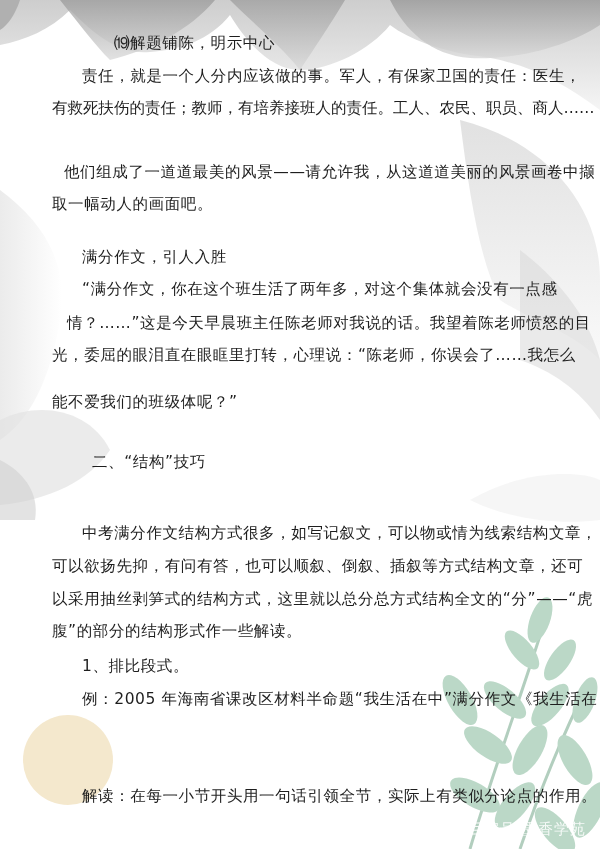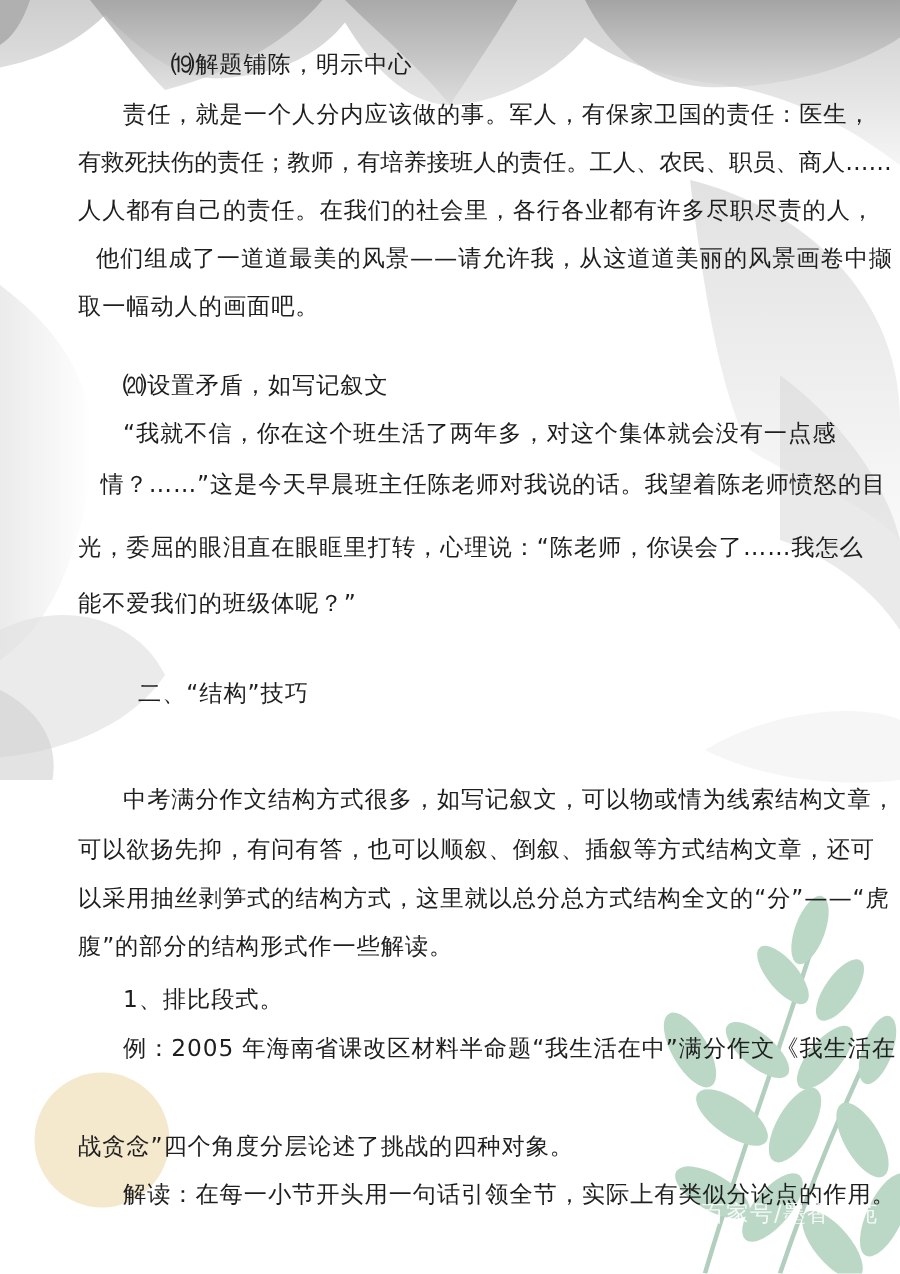--- a/index.html
+++ b/index.html
@@ -83,7 +83,6 @@
   <div class="line" style="left:82px;top:33px;margin-left:32px;">⒆解题铺陈，明示中心</div>
   <div class="line" style="left:82px;top:66px;">责任，就是一个人分内应该做的事。军人，有保家卫国的责任：医生，</div>
   <div class="line" style="left:52px;top:98px;letter-spacing:0px;">有救死扶伤的责任；教师，有培养接班人的责任。工人、农民、职员、商人……</div>
-  <div class="line" style="left:52px;top:130px;">人人都有自己的责任。在我们的社会里，各行各业都有许多尽职尽责的人，</div>
   <div class="line" style="left:52px;top:162px;margin-left:12px;">他们组成了一道道最美的风景——请允许我，从这道道美丽的风景画卷中撷</div>
   <div class="line" style="left:52px;top:194px;">取一幅动人的画面吧。</div>
 

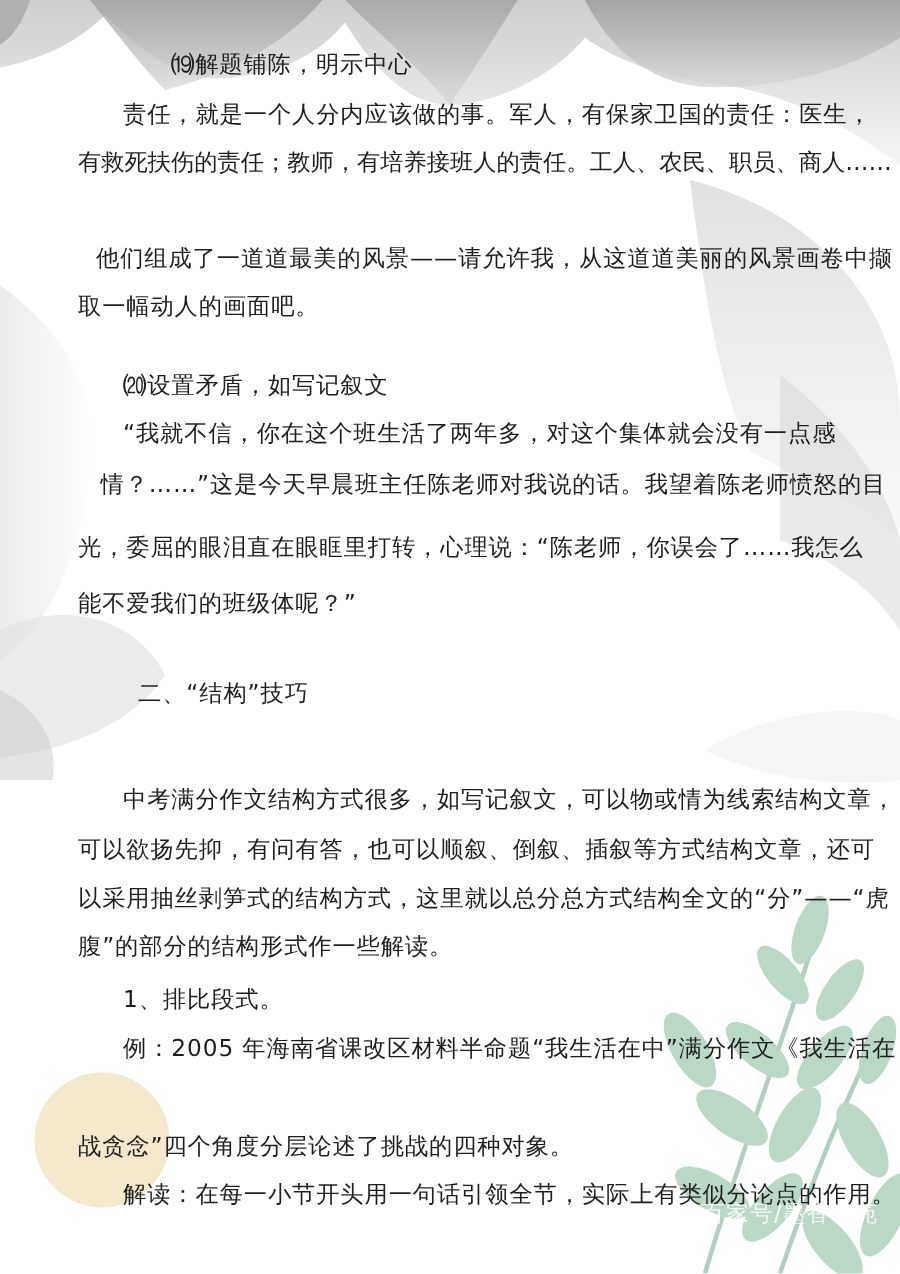--- a/index.html
+++ b/index.html
@@ -86,7 +86,7 @@
   <div class="line" style="left:52px;top:162px;margin-left:12px;">他们组成了一道道最美的风景——请允许我，从这道道美丽的风景画卷中撷</div>
   <div class="line" style="left:52px;top:194px;">取一幅动人的画面吧。</div>
 
-  <div class="line" style="left:82px;top:247px;">⒇设置矛盾，如写记叙文</div>
+  <div class="line" style="left:82px;top:247px;">满分作文，引人入胜</div>
   <div class="line" style="left:82px;top:279px;">“我就不信，你在这个班生活了两年多，对这个集体就会没有一点感</div>
   <div class="line" style="left:52px;top:313px;margin-left:15px;">情？……”这是今天早晨班主任陈老师对我说的话。我望着陈老师愤怒的目</div>
   <div class="line" style="left:52px;top:355px;">光，委屈的眼泪直在眼眶里打转，心理说：“陈老师，你误会了……我怎么</div>

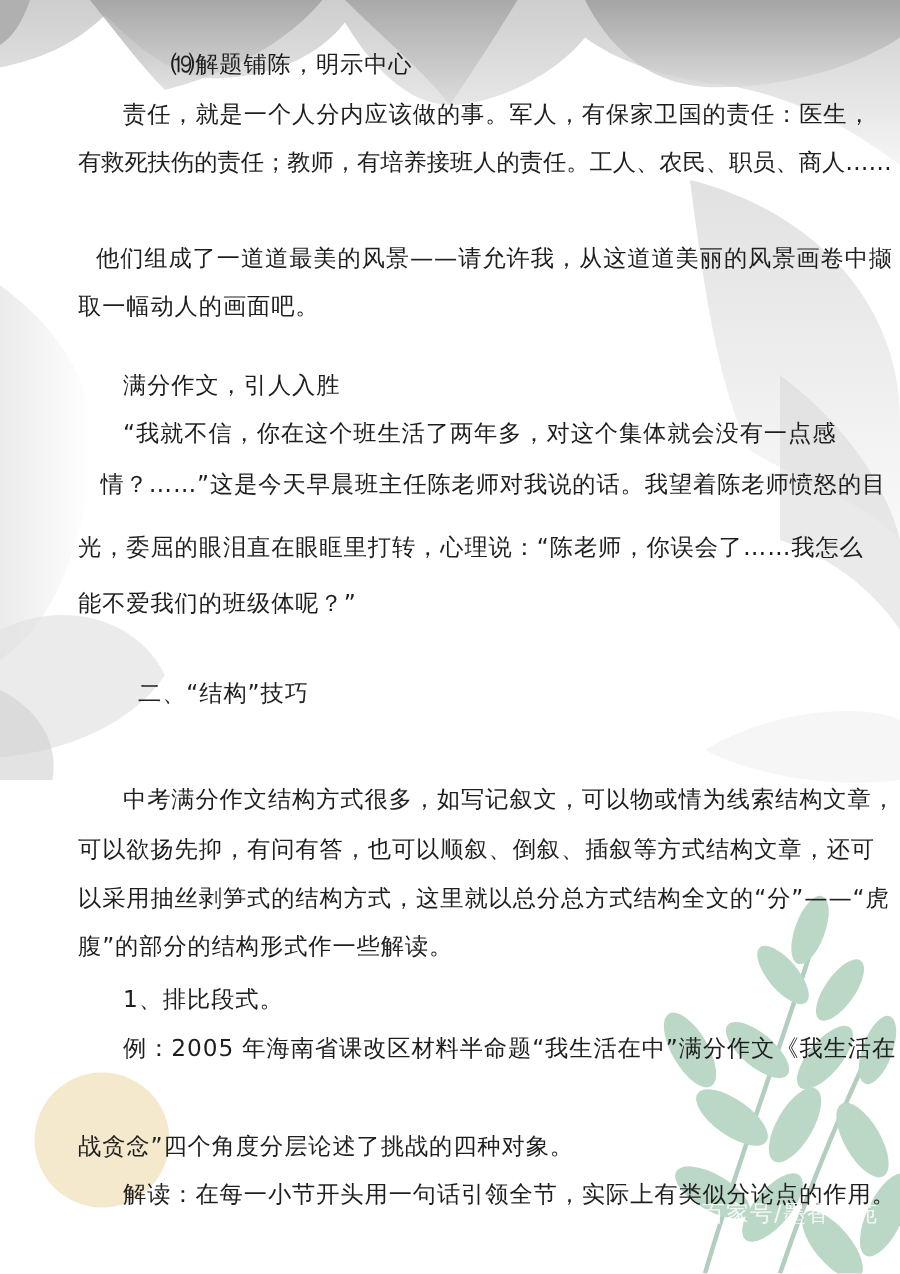--- a/index.html
+++ b/index.html
@@ -87,7 +87,7 @@
   <div class="line" style="left:52px;top:194px;">取一幅动人的画面吧。</div>
 
   <div class="line" style="left:82px;top:247px;">满分作文，引人入胜</div>
-  <div class="line" style="left:82px;top:279px;">“我就不信，你在这个班生活了两年多，对这个集体就会没有一点感</div>
+  <div class="line" style="left:82px;top:279px;">“满分作文，你在这个班生活了两年多，对这个集体就会没有一点感</div>
   <div class="line" style="left:52px;top:313px;margin-left:15px;">情？……”这是今天早晨班主任陈老师对我说的话。我望着陈老师愤怒的目</div>
   <div class="line" style="left:52px;top:355px;">光，委屈的眼泪直在眼眶里打转，心理说：“陈老师，你误会了……我怎么</div>
   <div class="line" style="left:52px;top:392px;">能不爱我们的班级体呢？”</div>

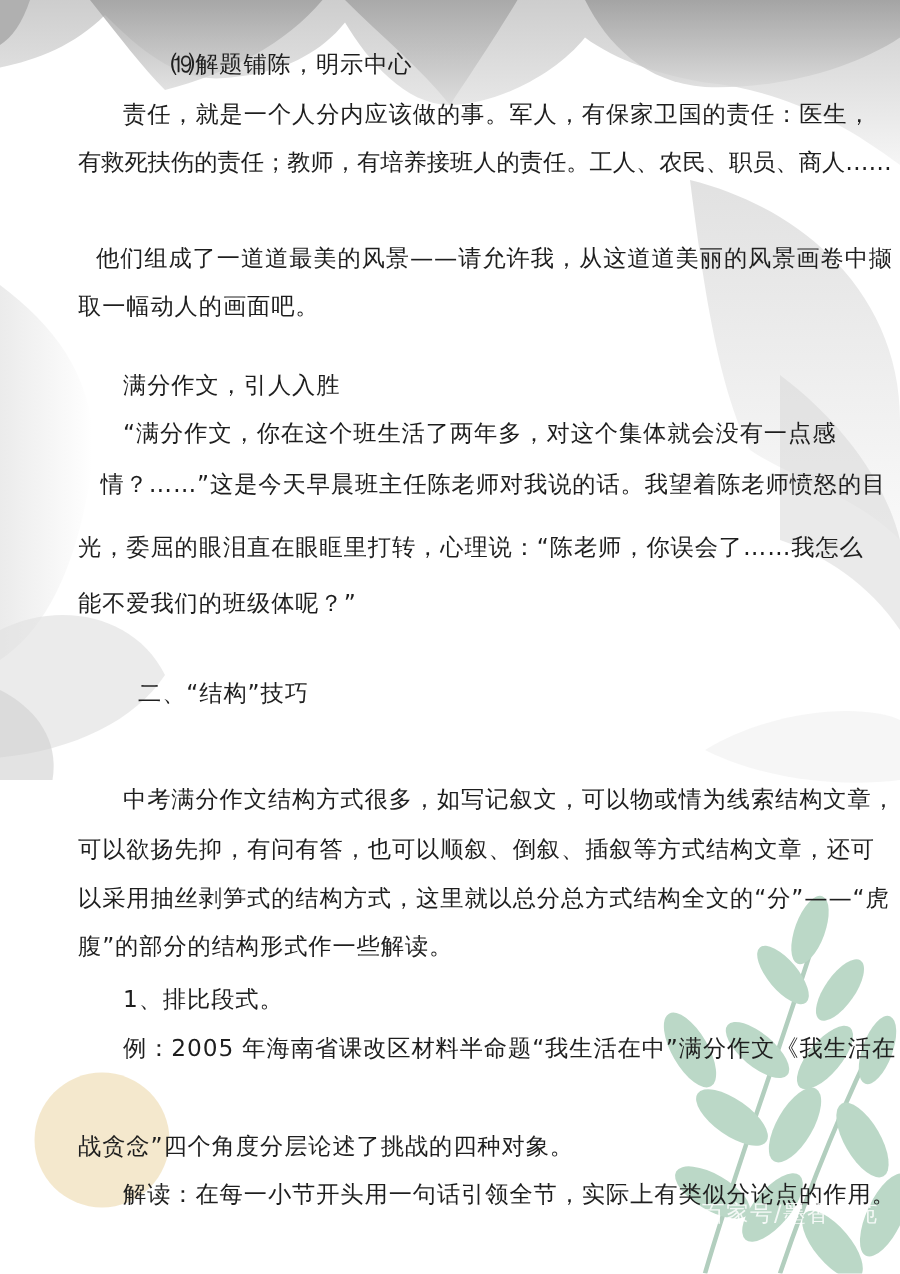--- a/index.html
+++ b/index.html
@@ -89,7 +89,7 @@
   <div class="line" style="left:82px;top:247px;">满分作文，引人入胜</div>
   <div class="line" style="left:82px;top:279px;">“满分作文，你在这个班生活了两年多，对这个集体就会没有一点感</div>
   <div class="line" style="left:52px;top:313px;margin-left:15px;">情？……”这是今天早晨班主任陈老师对我说的话。我望着陈老师愤怒的目</div>
-  <div class="line" style="left:52px;top:355px;">光，委屈的眼泪直在眼眶里打转，心理说：“陈老师，你误会了……我怎么</div>
+  <div class="line" style="left:52px;top:345px;">光，委屈的眼泪直在眼眶里打转，心理说：“陈老师，你误会了……我怎么</div>
   <div class="line" style="left:52px;top:392px;">能不爱我们的班级体呢？”</div>
 
   <div class="line" style="left:82px;top:523px;">中考满分作文结构方式很多，如写记叙文，可以物或情为线索结构文章，</div>

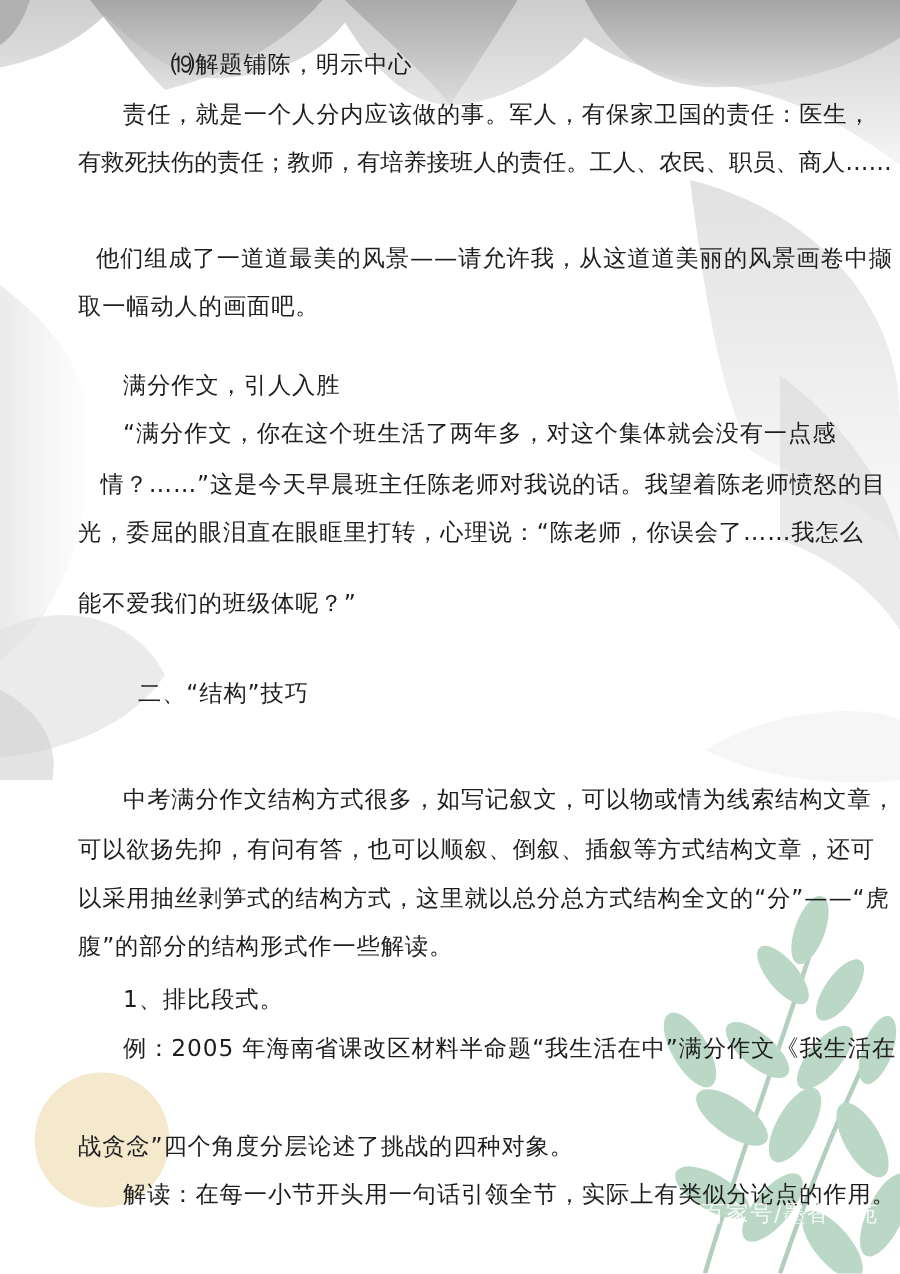--- a/index.html
+++ b/index.html
@@ -101,7 +101,6 @@
 
   <div class="line" style="left:82px;top:656px;">1、排比段式。</div>
   <div class="line" style="left:82px;top:689px;">例：2005 年海南省课改区材料半命题“我生活在中”满分作文《我生活在</div>
-  <div class="line" style="left:52px;top:754px;">战贪念”四个角度分层论述了挑战的四种对象。</div>
 
   <div class="line" style="left:82px;top:786px;text-align:right;">解读：在每一小节开头用一句话引领全节，实际上有类似分论点的作用。</div>
 </div>

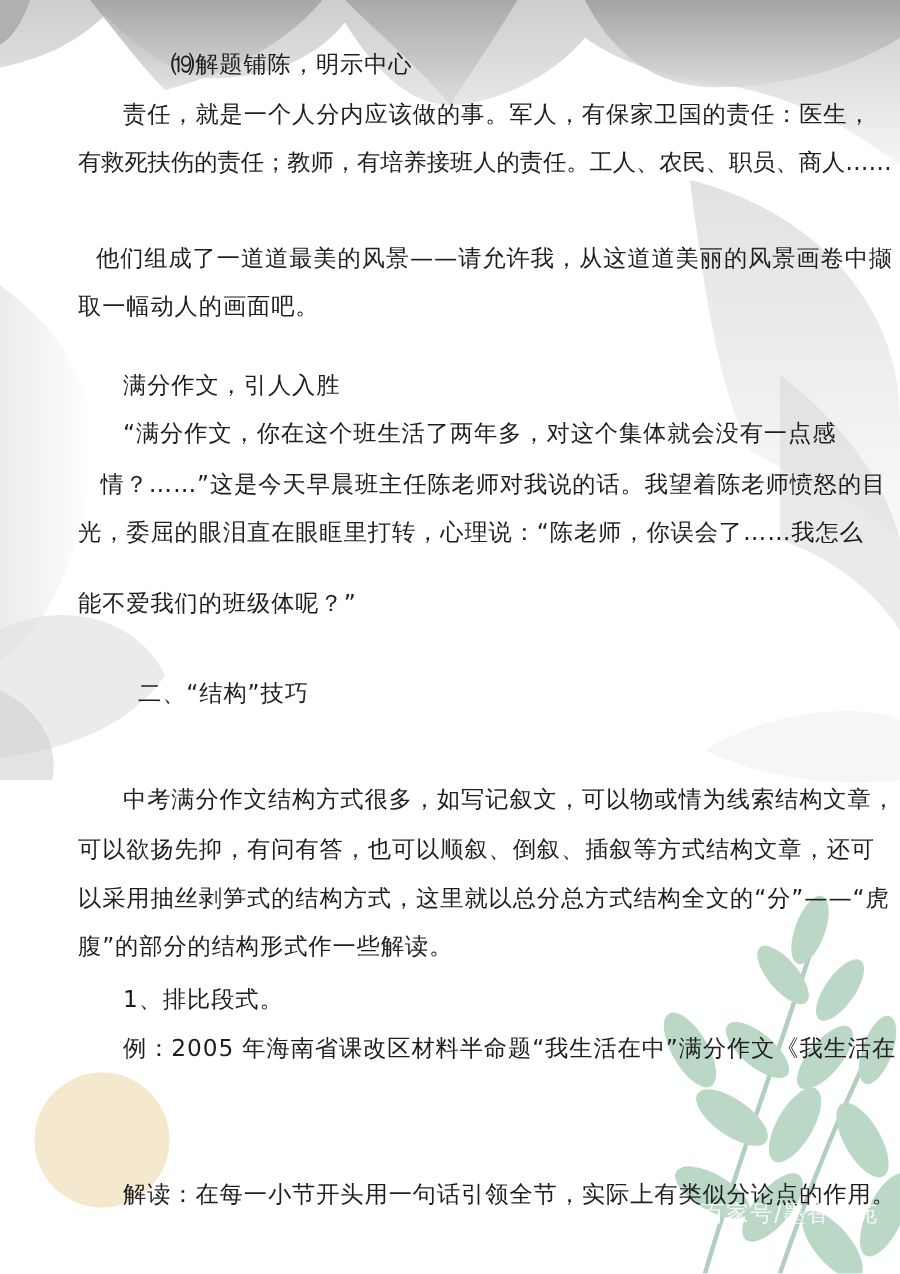--- a/index.html
+++ b/index.html
@@ -17,7 +17,7 @@
       white-space: nowrap; line-height: 20px;
     }
     .watermark {
-      position: absolute; right: 14px; bottom: 30px; font-size: 15px;
+      position: absolute; right: 14px; bottom: 10px; font-size: 15px;
       color: rgba(255,255,255,0.85); letter-spacing: 1px; z-index: 2;
     }
   </style>

